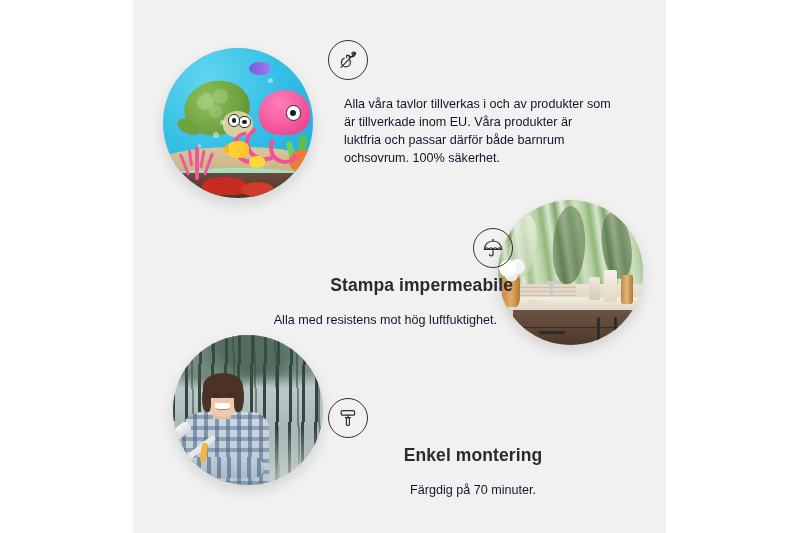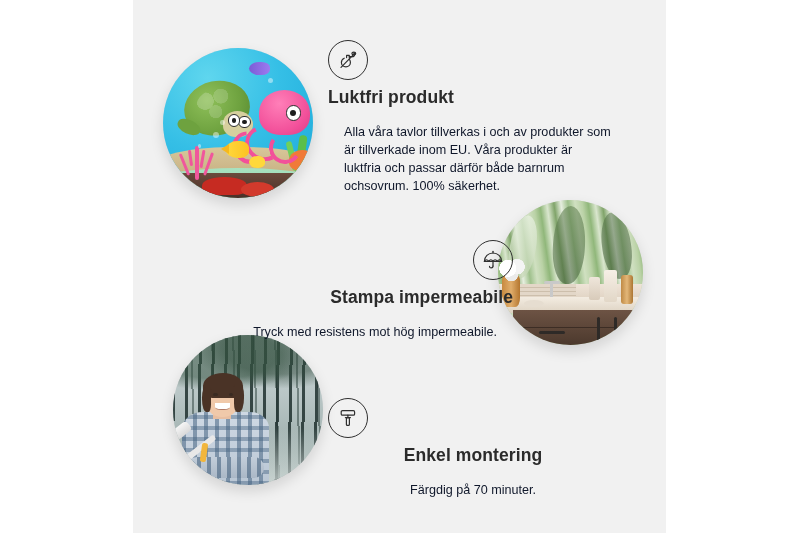--- a/index.html
+++ b/index.html
@@ -479,7 +479,6 @@
           </svg>
         </div>
       </div>
-      <div class="f-title">Luktfri produkt</div>
       <p class="f-desc">Alla våra tavlor tillverkas i och av produkter som är tillverkade inom EU. Våra produkter är luktfria och passar därför både barnrum ochsovrum. 100% säkerhet.</p>
     </div>
 

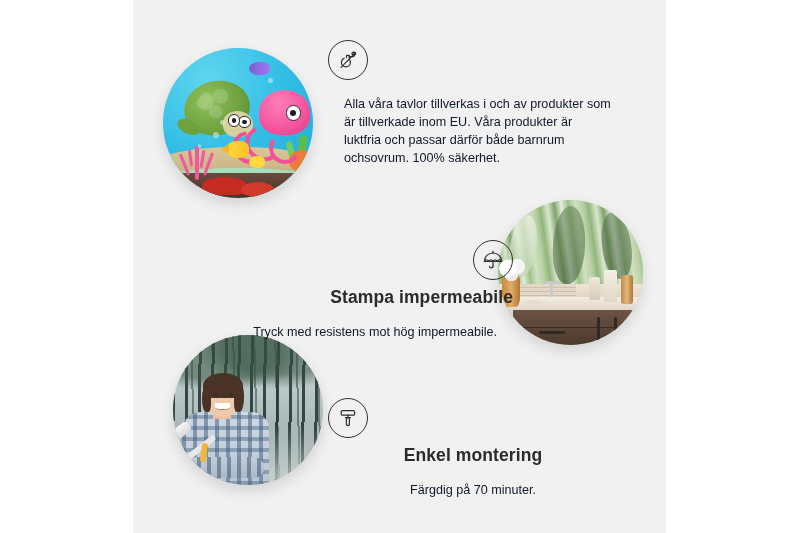--- a/index.html
+++ b/index.html
@@ -368,7 +368,7 @@
   .feat1 .icon-circle{margin-left:0;}
 
   
-  .feat2{left:50px;top:240px;width:330px;text-align:right;}
+  .feat2{left:50px;top:228px;width:330px;text-align:right;}
   .feat2 .icon-wrap{display:flex;justify-content:flex-end;}
 
   

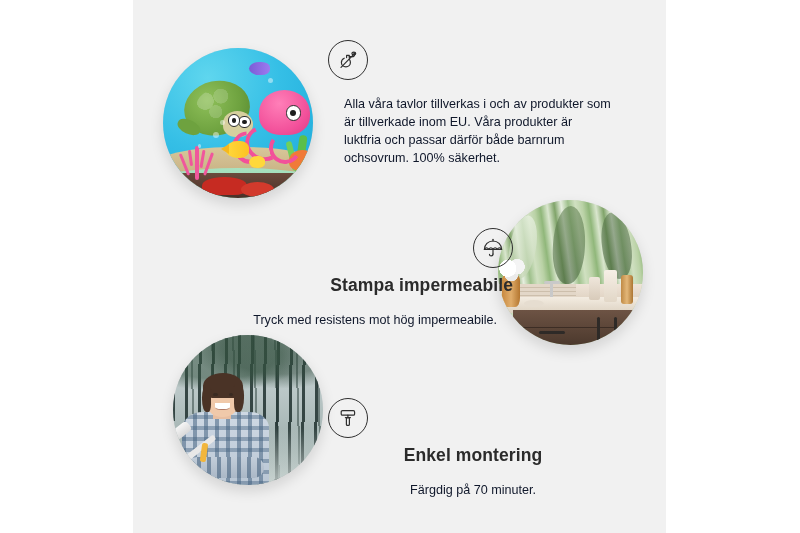--- a/index.html
+++ b/index.html
@@ -498,7 +498,7 @@
         </div>
       </div>
       <div class="f-title">Stampa impermeabile</div>
-      <p class="f-desc">Tryck med resistens mot hög impermeabile.</p>
+      <p class="f-desc">Alla med resistens mot hög luftfuktighet.</p>
     </div>
 
     <div class="feature feat3">

